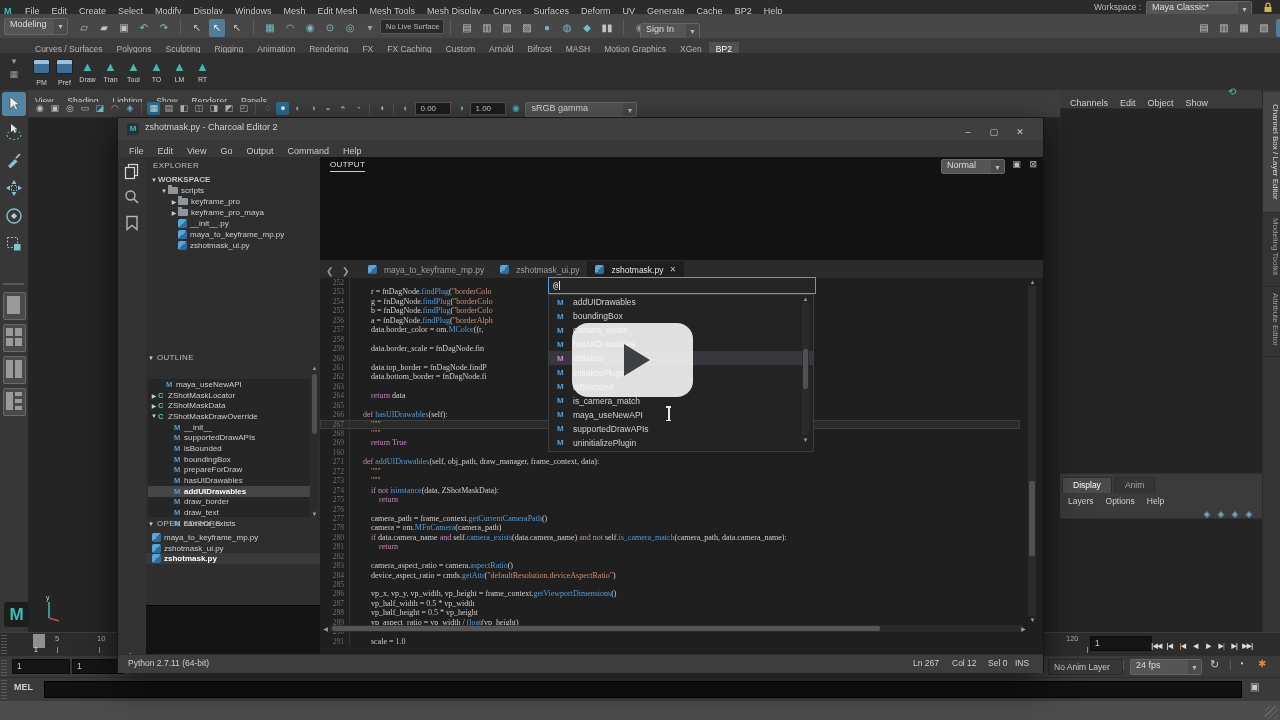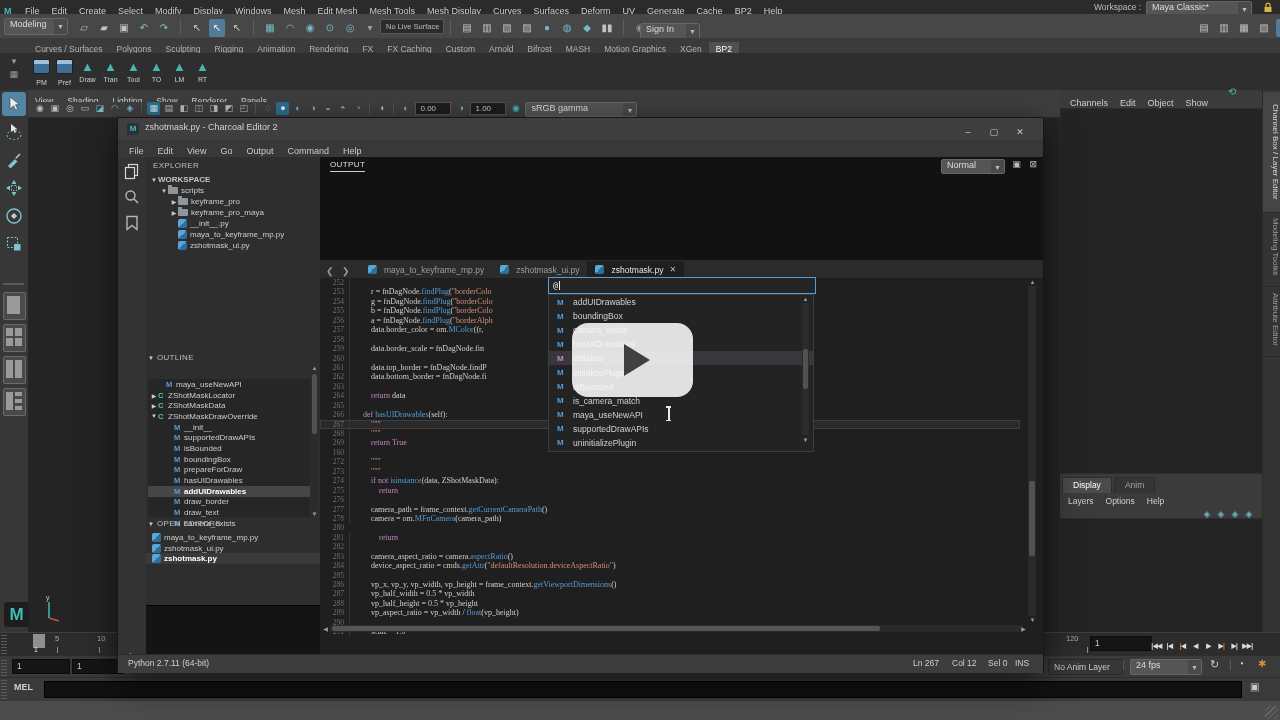--- a/index.html
+++ b/index.html
@@ -517,6 +517,7 @@
             <div class="cl"><span class="ln">268</span><span class="ct">        <span class="cs">""</span><span class="cs">"</span></span></div>
             <div class="cl"><span class="ln">269</span><span class="ct">        <span class="ck">return</span> <span class="ck">True</span></span></div>
             <div class="cl"><span class="ln">160</span><span class="ct">&nbsp;</span></div>
+            <div class="cl"><span class="ln">271</span><span class="ct">    <span class="ck">def</span> <span class="cf">addUIDrawables</span>(self, obj_path, draw_manager, frame_context, data):</span></div>
             <div class="cl"><span class="ln">272</span><span class="ct">        <span class="cs">""</span><span class="cs">"</span></span></div>
             <div class="cl"><span class="ln">273</span><span class="ct">        <span class="cs">""</span><span class="cs">"</span></span></div>
             <div class="cl"><span class="ln">274</span><span class="ct">        <span class="ck">if</span> <span class="ck">not</span> <span class="cf">isinstance</span>(data, ZShotMaskData):</span></div>

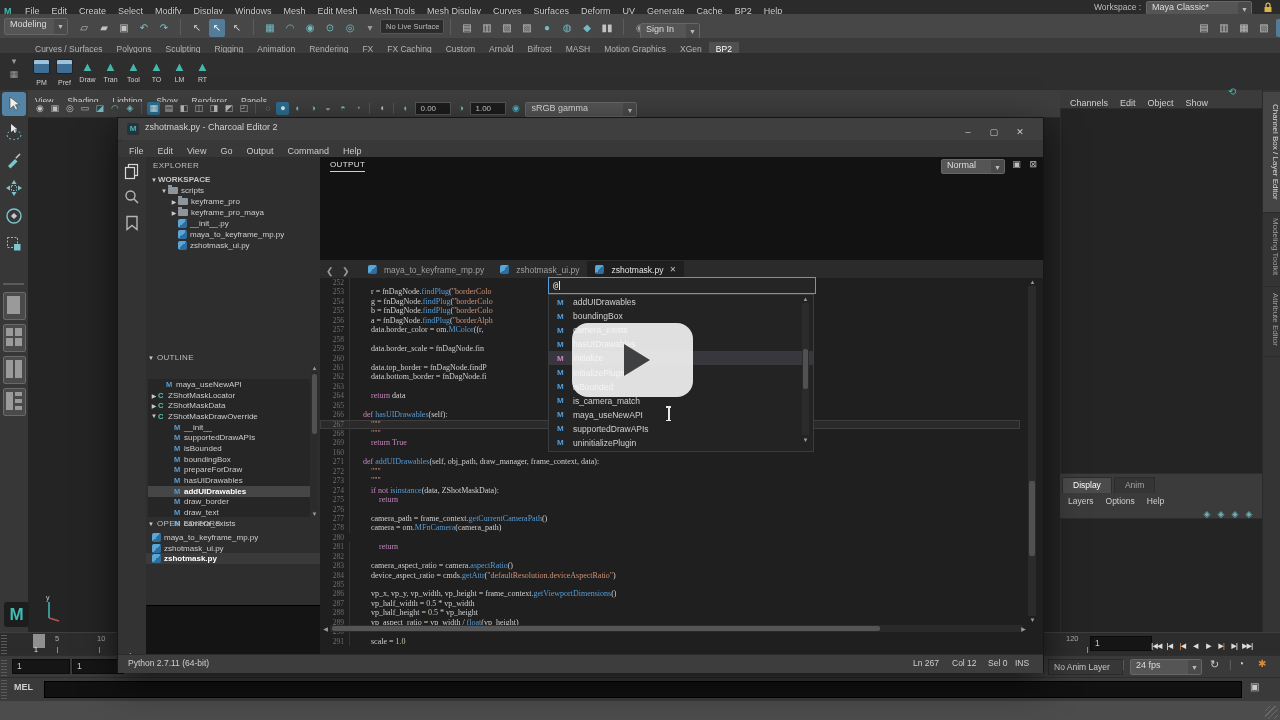--- a/index.html
+++ b/index.html
@@ -525,7 +525,7 @@
             <div class="cl"><span class="ln">276</span><span class="ct">&nbsp;</span></div>
             <div class="cl"><span class="ln">277</span><span class="ct">        camera_path = frame_context.<span class="cf">getCurrentCameraPath</span>()</span></div>
             <div class="cl"><span class="ln">278</span><span class="ct">        camera = om.<span class="cf">MFnCamera</span>(camera_path)</span></div>
-            <div class="cl"><span class="ln">280</span></div>
+            <div class="cl"><span class="ln">280</span><span class="ct">        <span class="ck">if</span> data.camera_name <span class="ck">and</span> self.<span class="cf">camera_exists</span>(data.camera_name) <span class="ck">and</span> <span class="ck">not</span> self.<span class="cf">is_camera_match</span>(camera_path, data.camera_name):</span></div>
             <div class="cl"><span class="ln">281</span><span class="ct">            <span class="ck">return</span></span></div>
             <div class="cl"><span class="ln">282</span><span class="ct">&nbsp;</span></div>
             <div class="cl"><span class="ln">283</span><span class="ct">        camera_aspect_ratio = camera.<span class="cf">aspectRatio</span>()</span></div>

